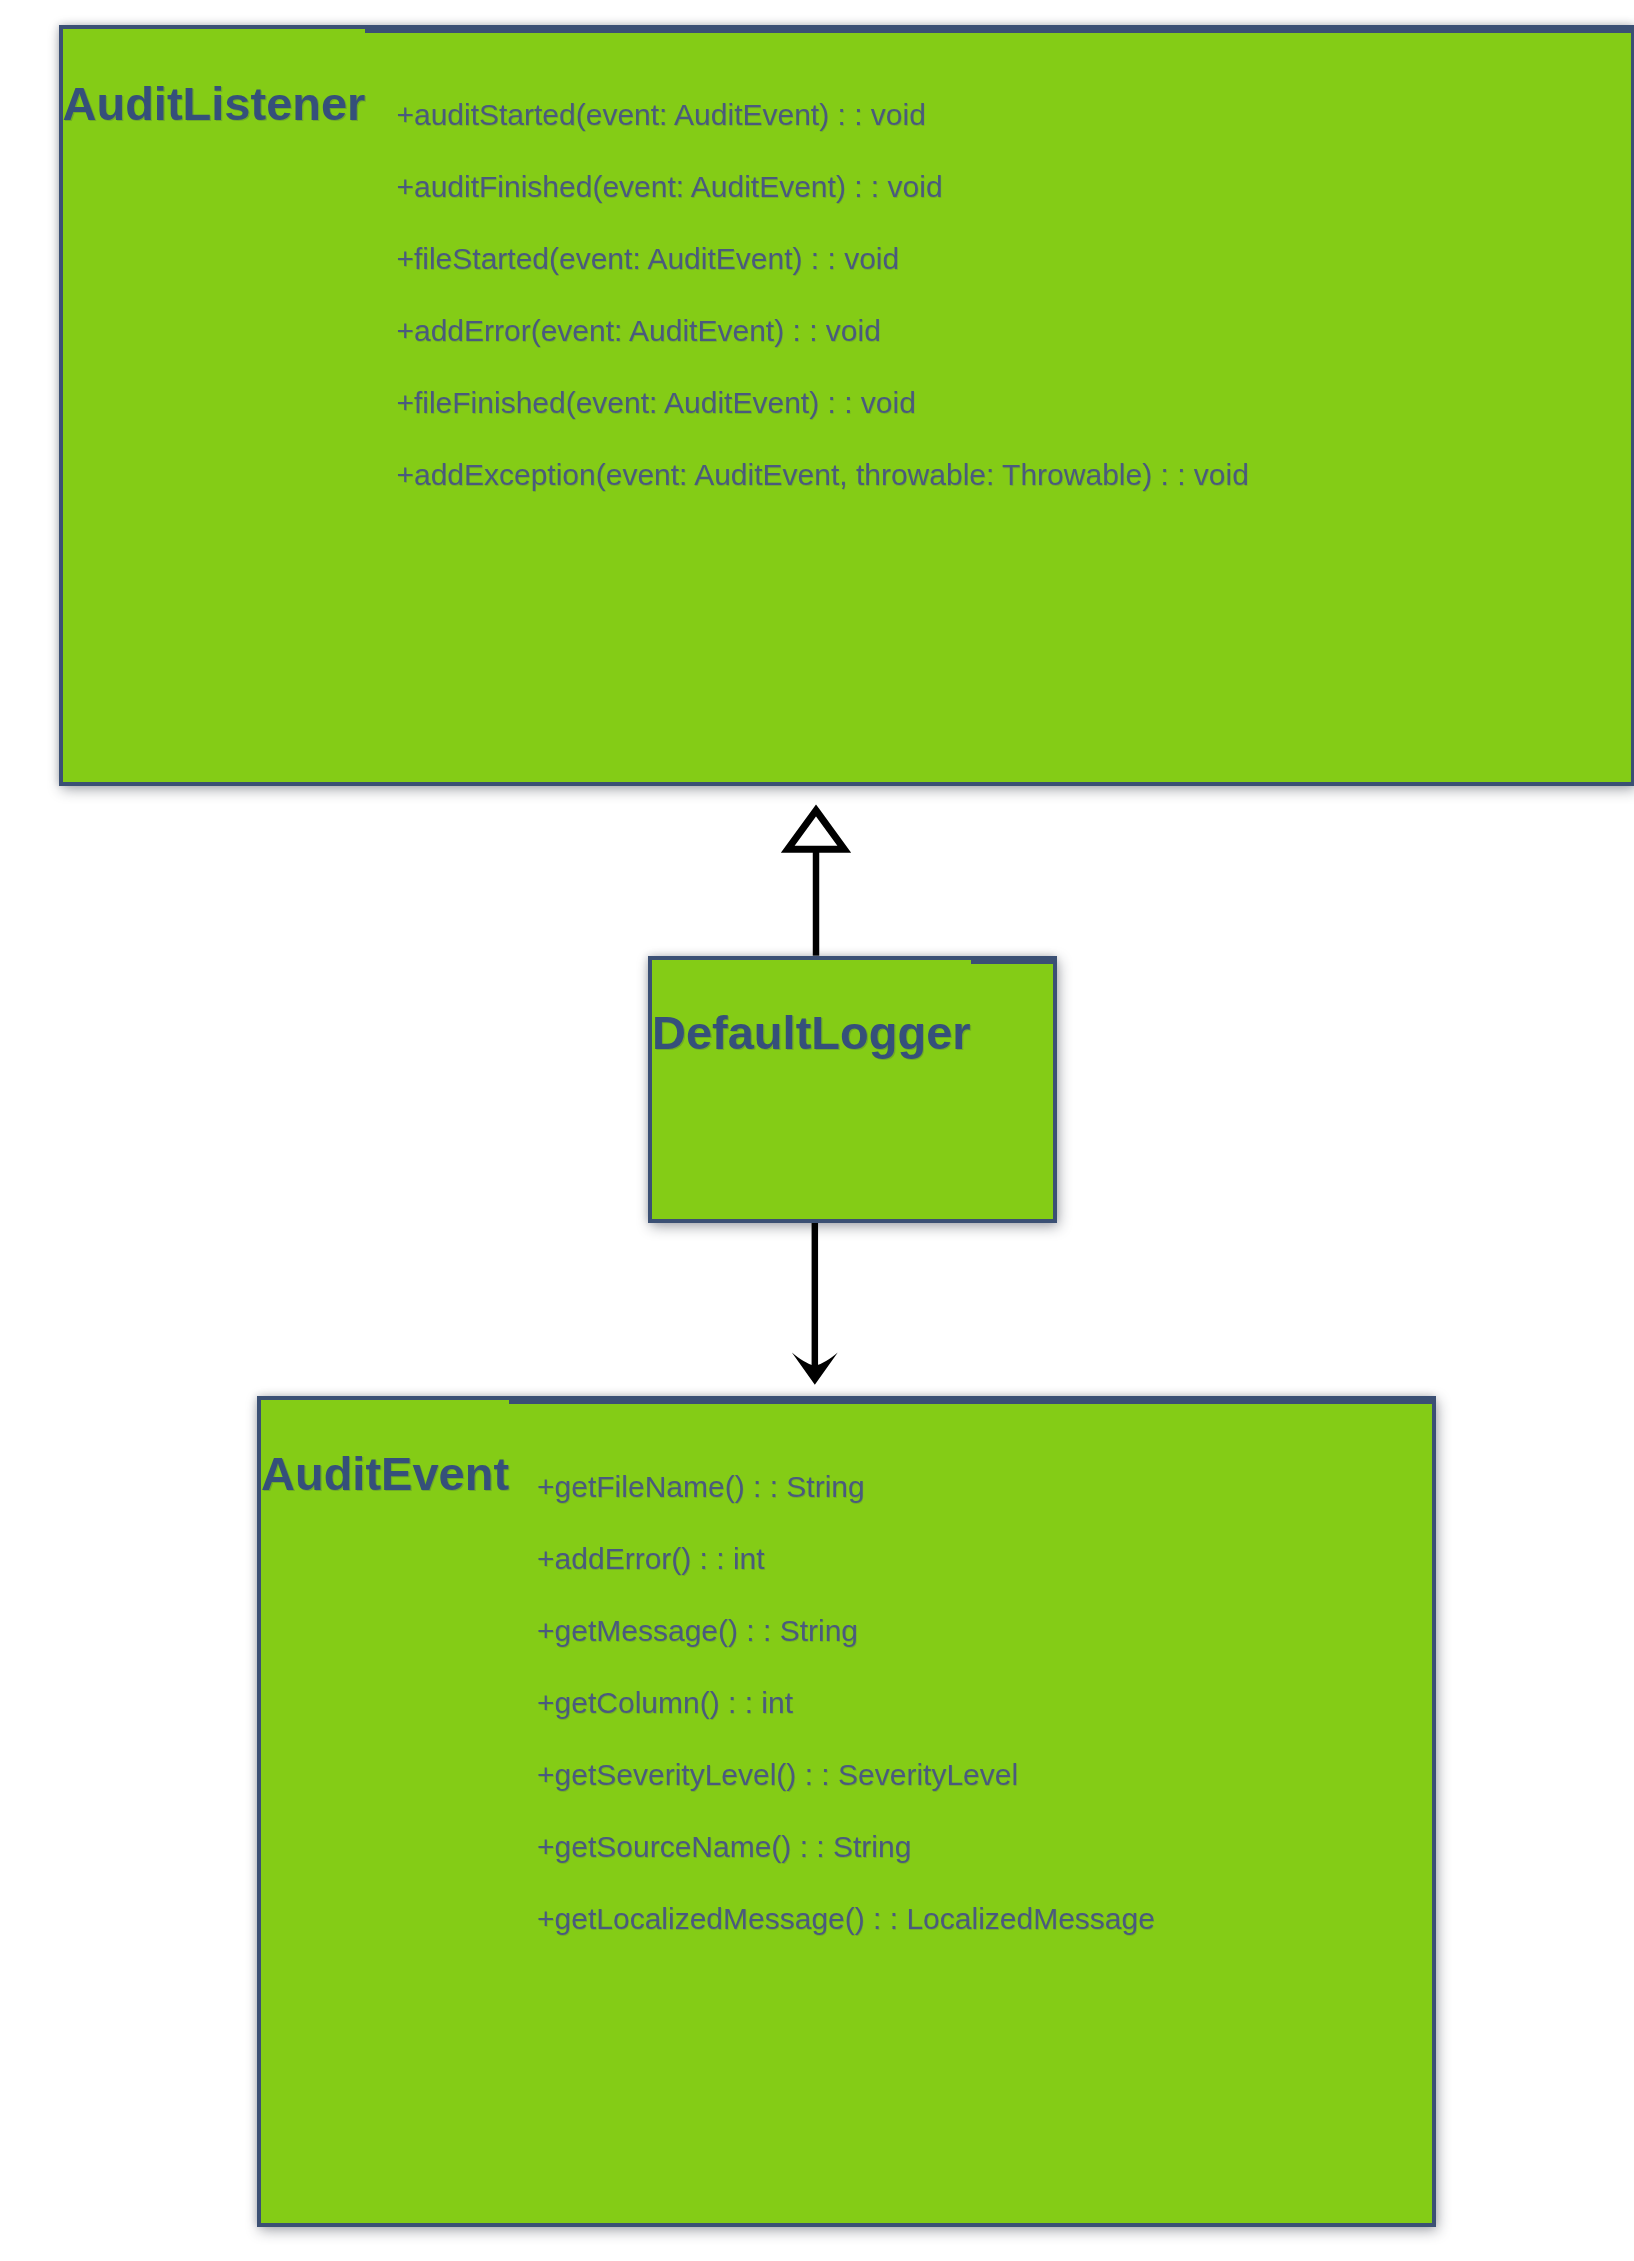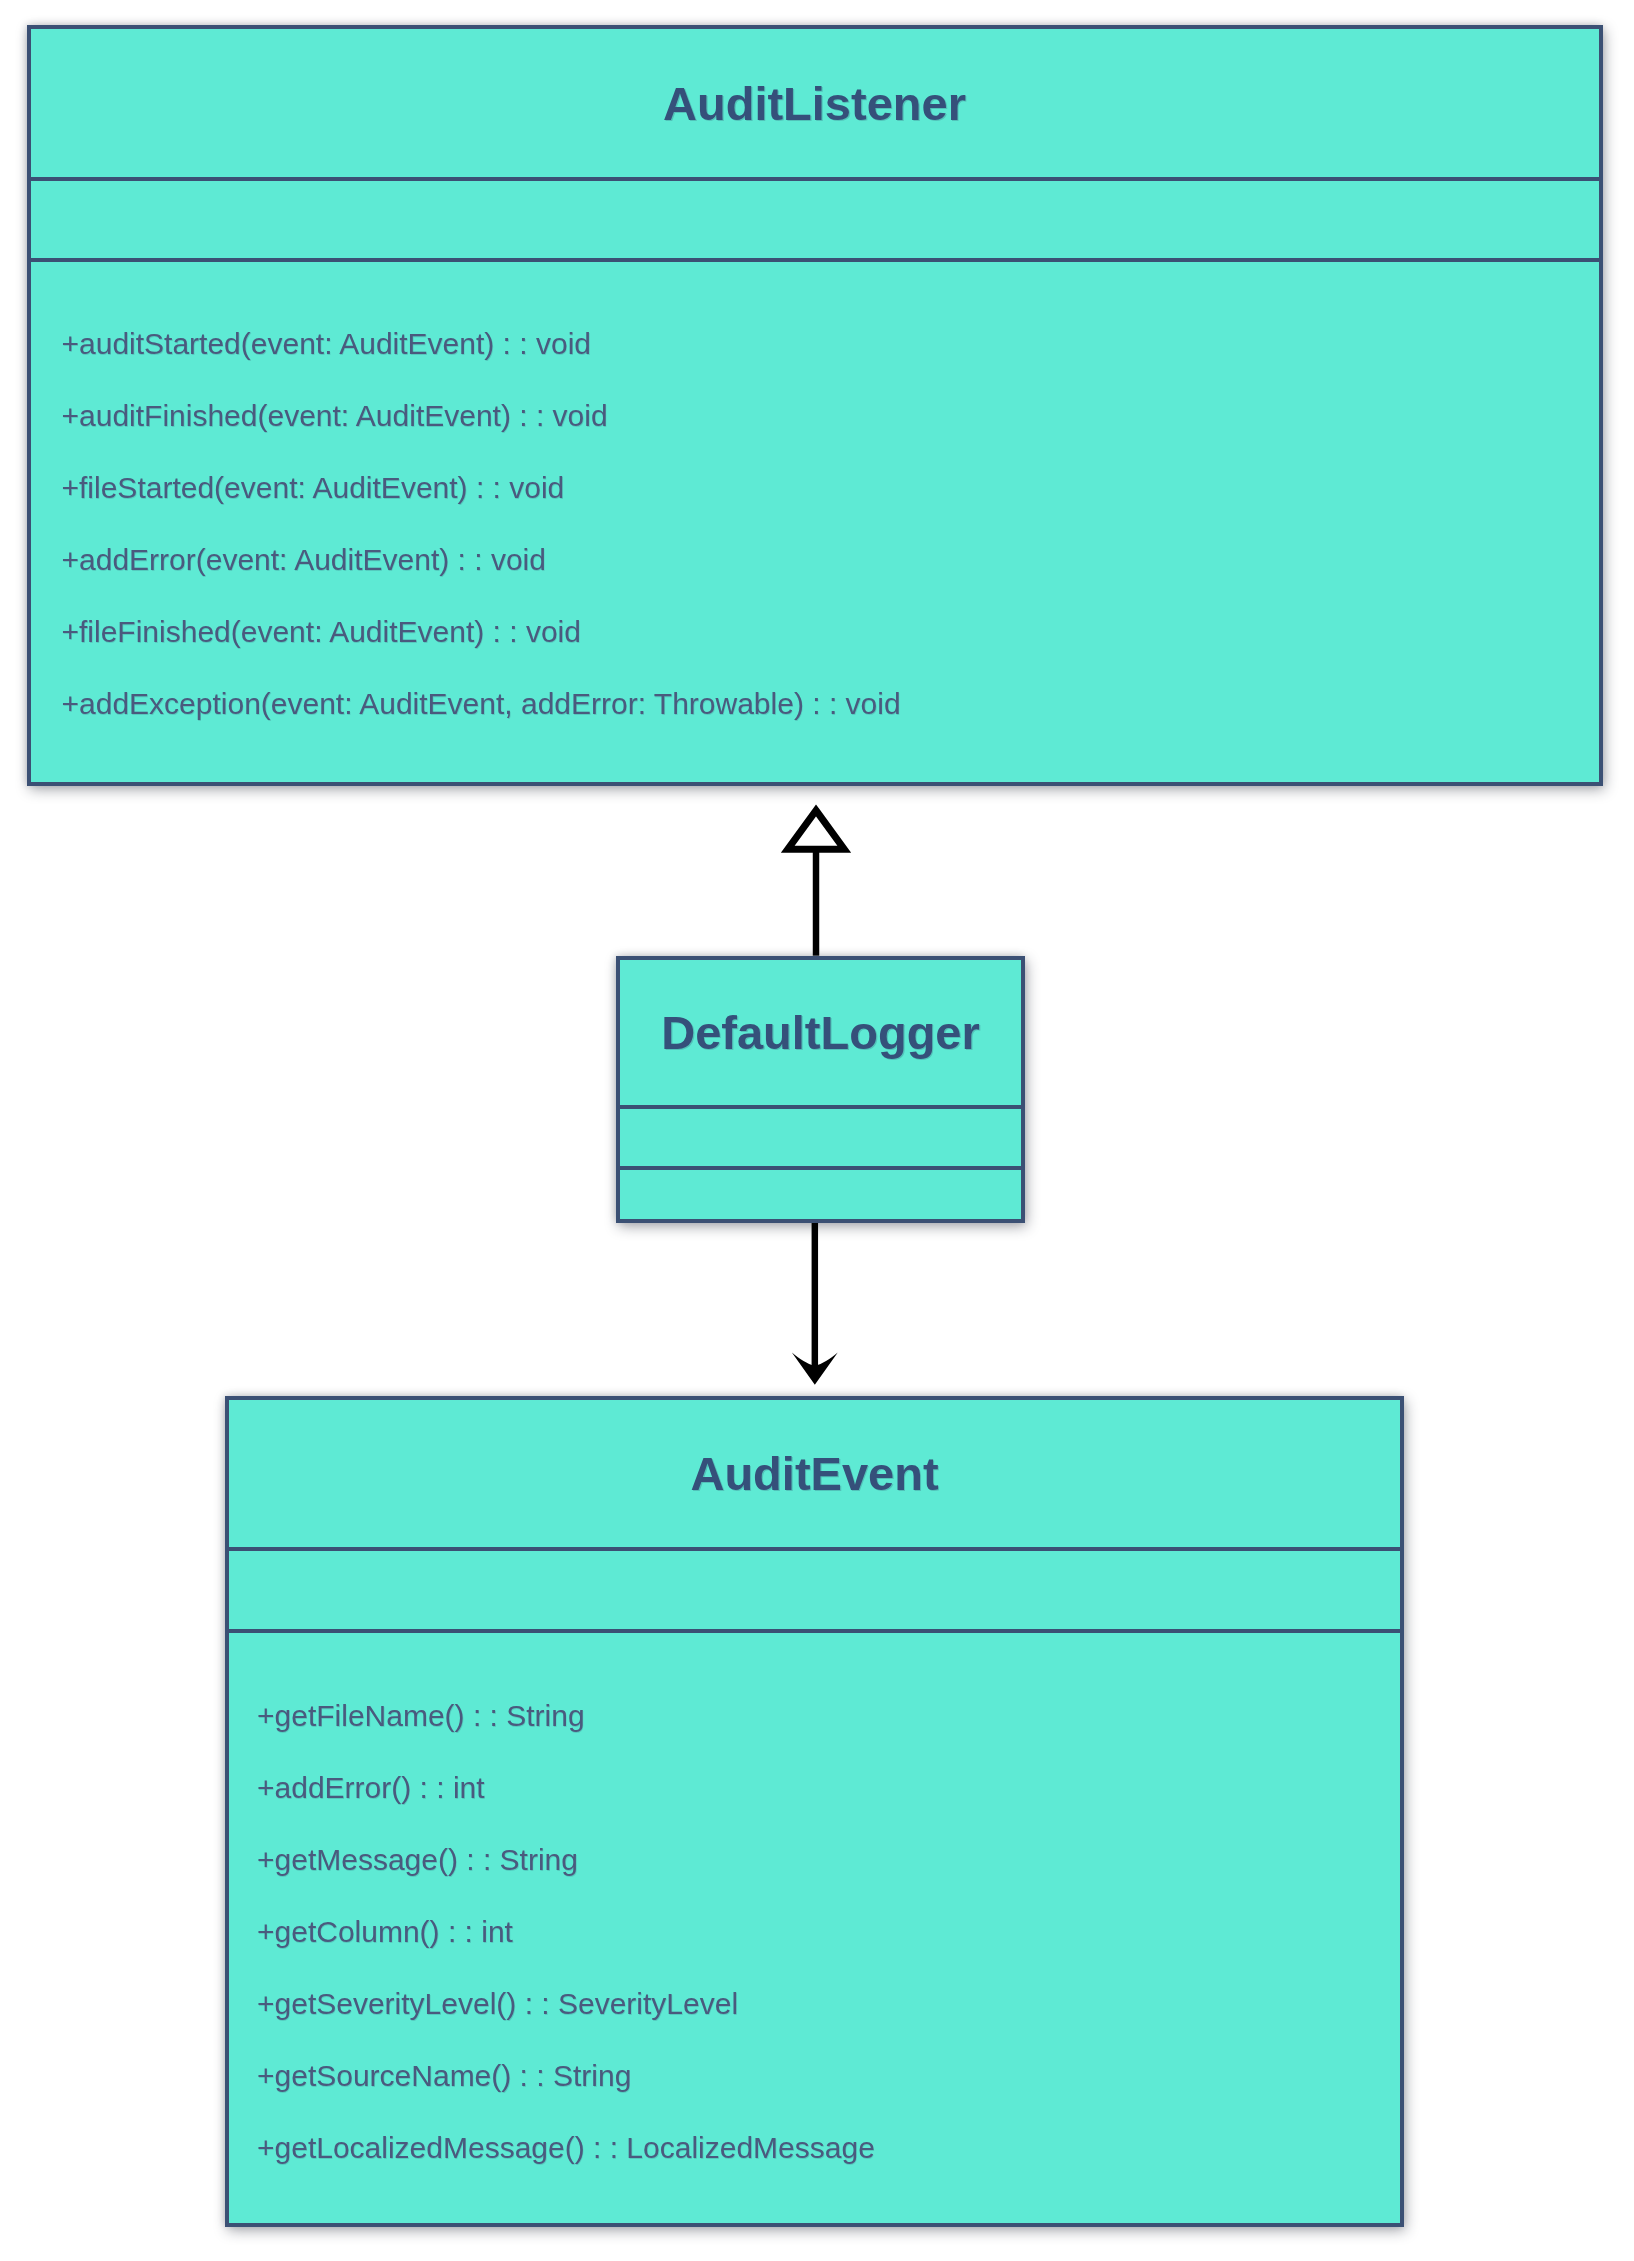--- a/index.html
+++ b/index.html
@@ -18,11 +18,12 @@
   .class-box {
     position: absolute;
     box-sizing: border-box;
-    background: #5eead4;
+    background: #84cc16;
     border: 4.7px solid #3b5074;
     box-shadow: 2.4px 4.1px 13px rgba(30,35,50,0.40), -1.2px -1.2px 7px rgba(30,35,50,0.18);
     display: flex;
-    flex-direction: column;
+    flex-direction: row;
+    margin-left: 32px;
   }
   .compartment { box-sizing: border-box; }
   .compartment.titlebar {

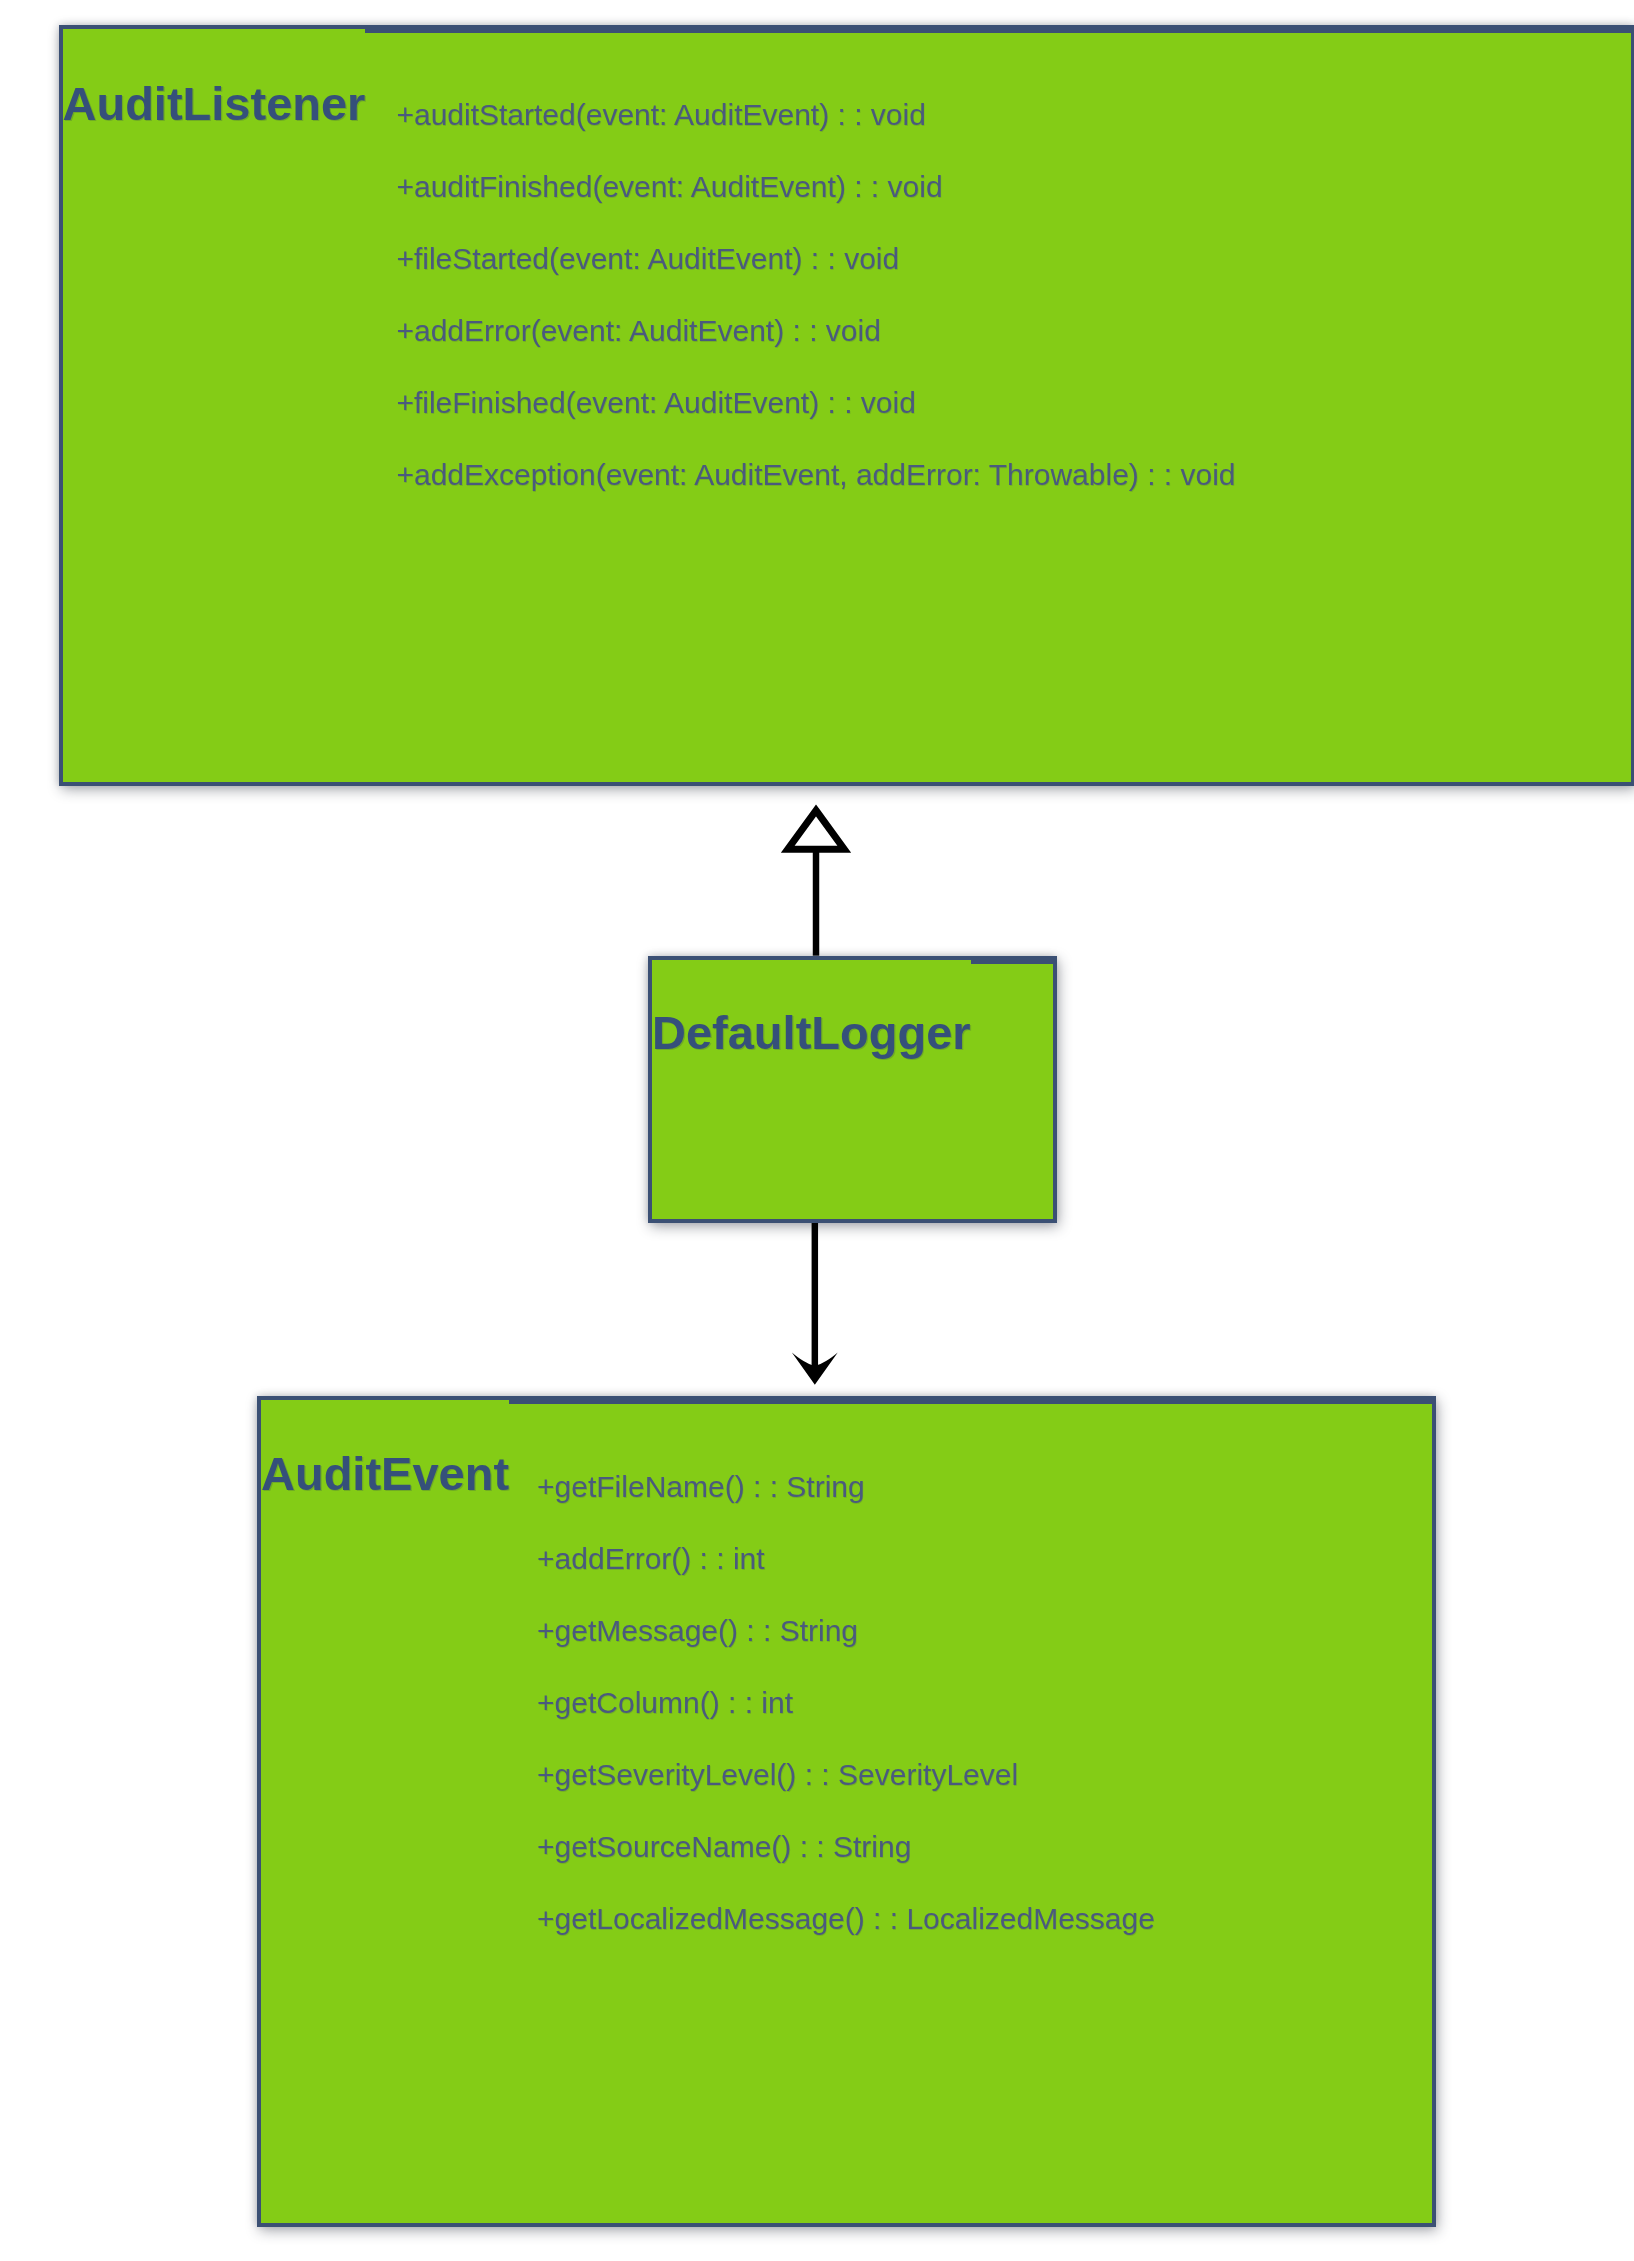--- a/index.html
+++ b/index.html
@@ -90,7 +90,7 @@
         <div class="method">+fileStarted(event: AuditEvent) : : void</div>
         <div class="method">+addError(event: AuditEvent) : : void</div>
         <div class="method">+fileFinished(event: AuditEvent) : : void</div>
-        <div class="method">+addException(event: AuditEvent, addError: Throwable) : : void</div>
+        <div class="method">+addException(event: AuditEvent, throwable: Throwable) : : void</div>
       </div>
   </div>
 

